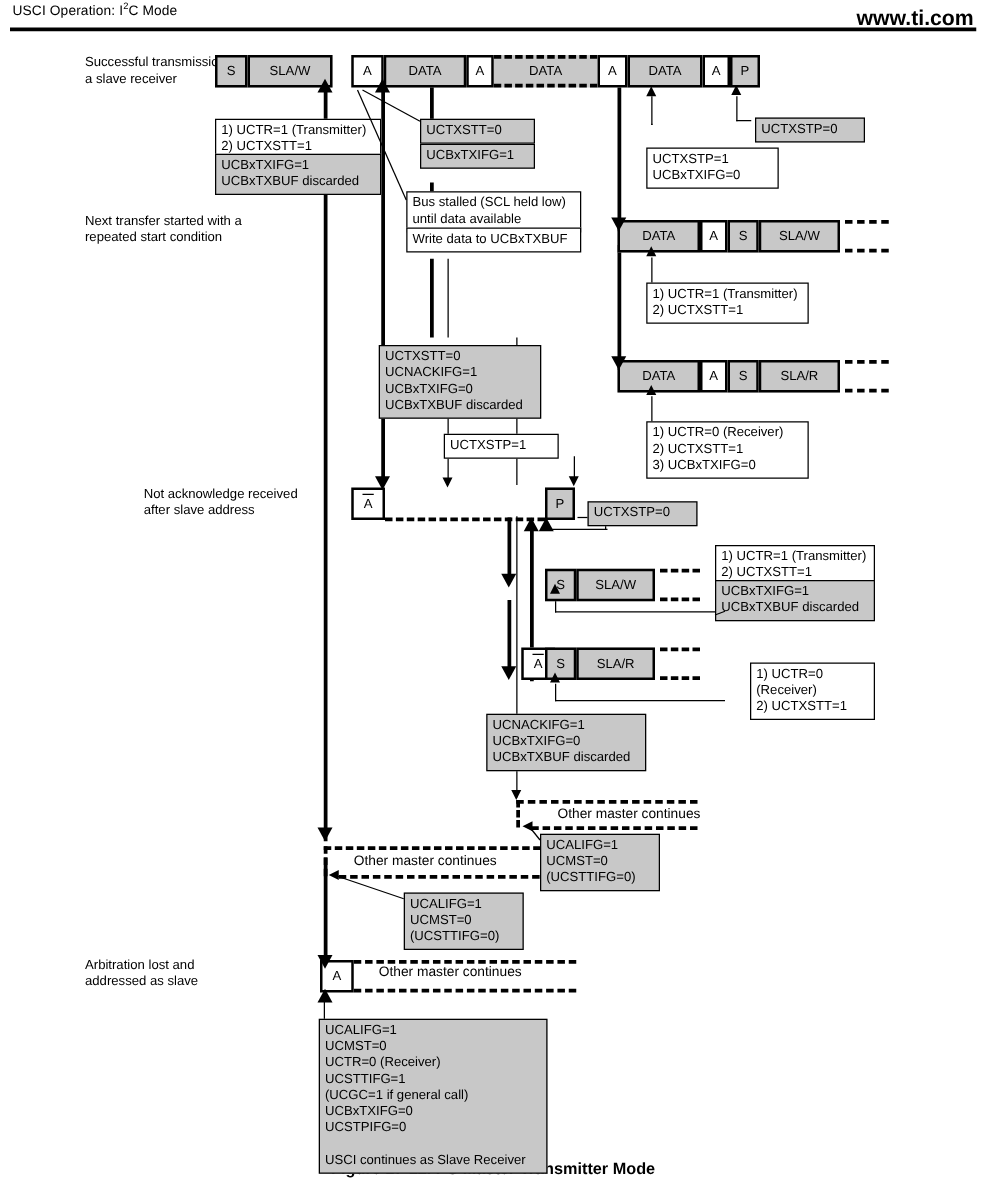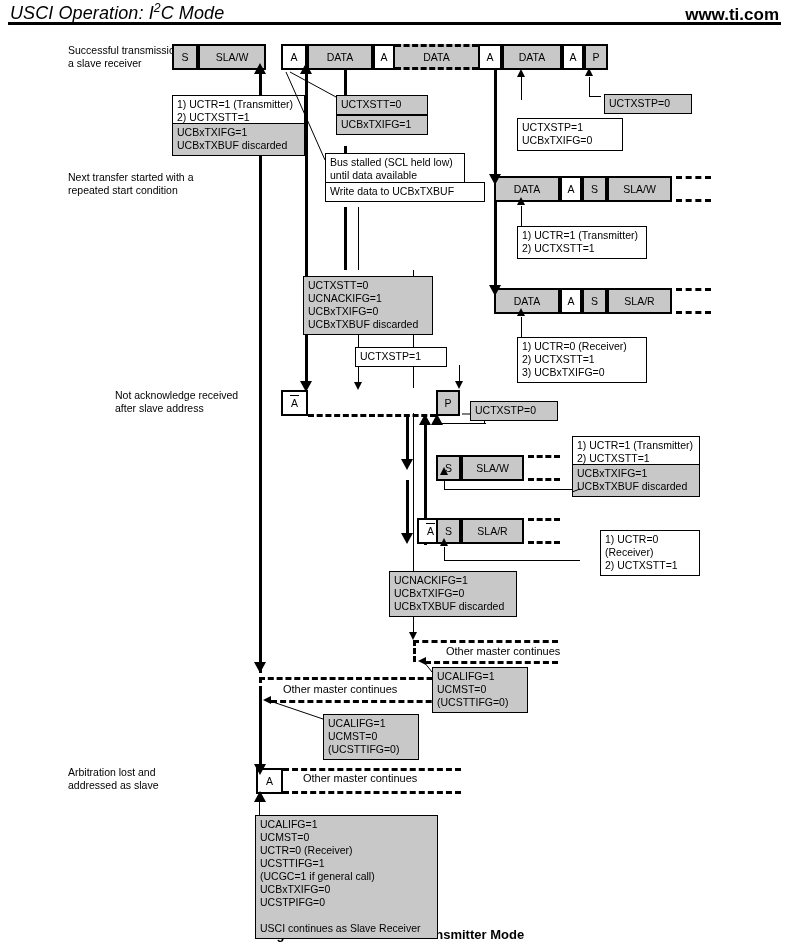--- a/index.html
+++ b/index.html
@@ -20,7 +20,7 @@
   
   .hdr-left{
     position:absolute; left:10px; top:3px;
-    font-style:italic; font-size:18px; letter-spacing:.1px;
+    font-size:11px; letter-spacing:.1px;
     white-space:nowrap;
   }
   .hdr-right{

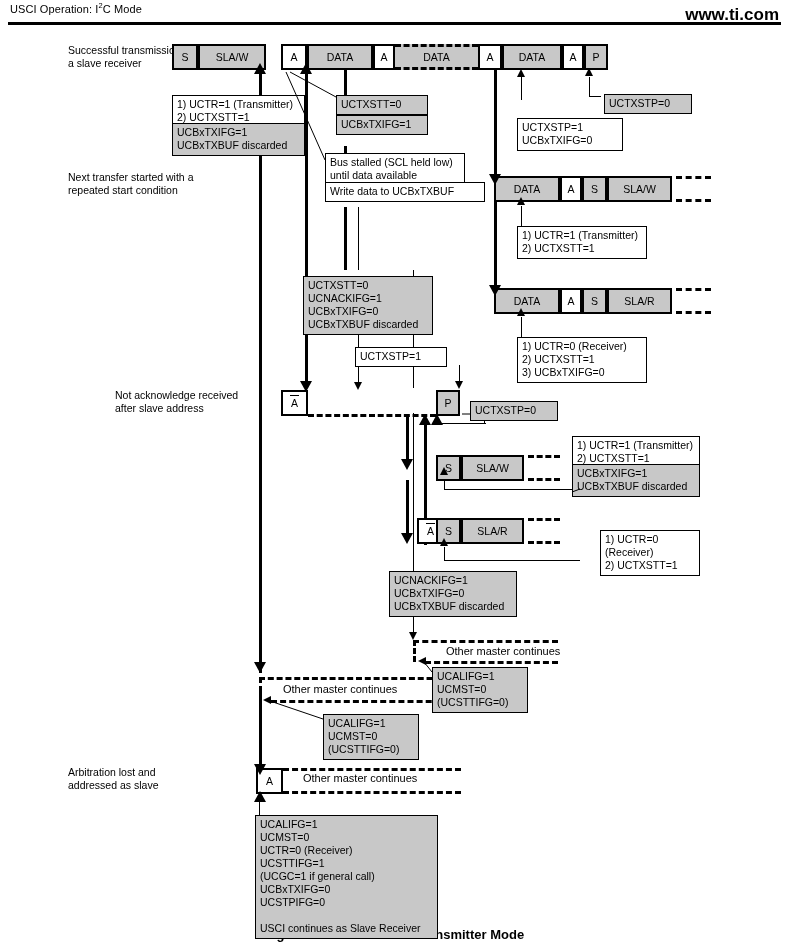--- a/index.html
+++ b/index.html
@@ -343,7 +343,7 @@
 
   <div class="note" style="left:325px; top:153px; width:140px;">Bus stalled (SCL held low)
 until data available</div>
-  <div class="note" style="left:325px; top:182px; width:160px;">Write data to UCBxTXBUF</div>
+  <div class="note" style="left:325px; top:182px; width:140px;">Write data to UCBxTXBUF</div>
 
   <div class="note" style="left:517px; top:118px; width:106px;">UCTXSTP=1
 UCBxTXIFG=0</div>

